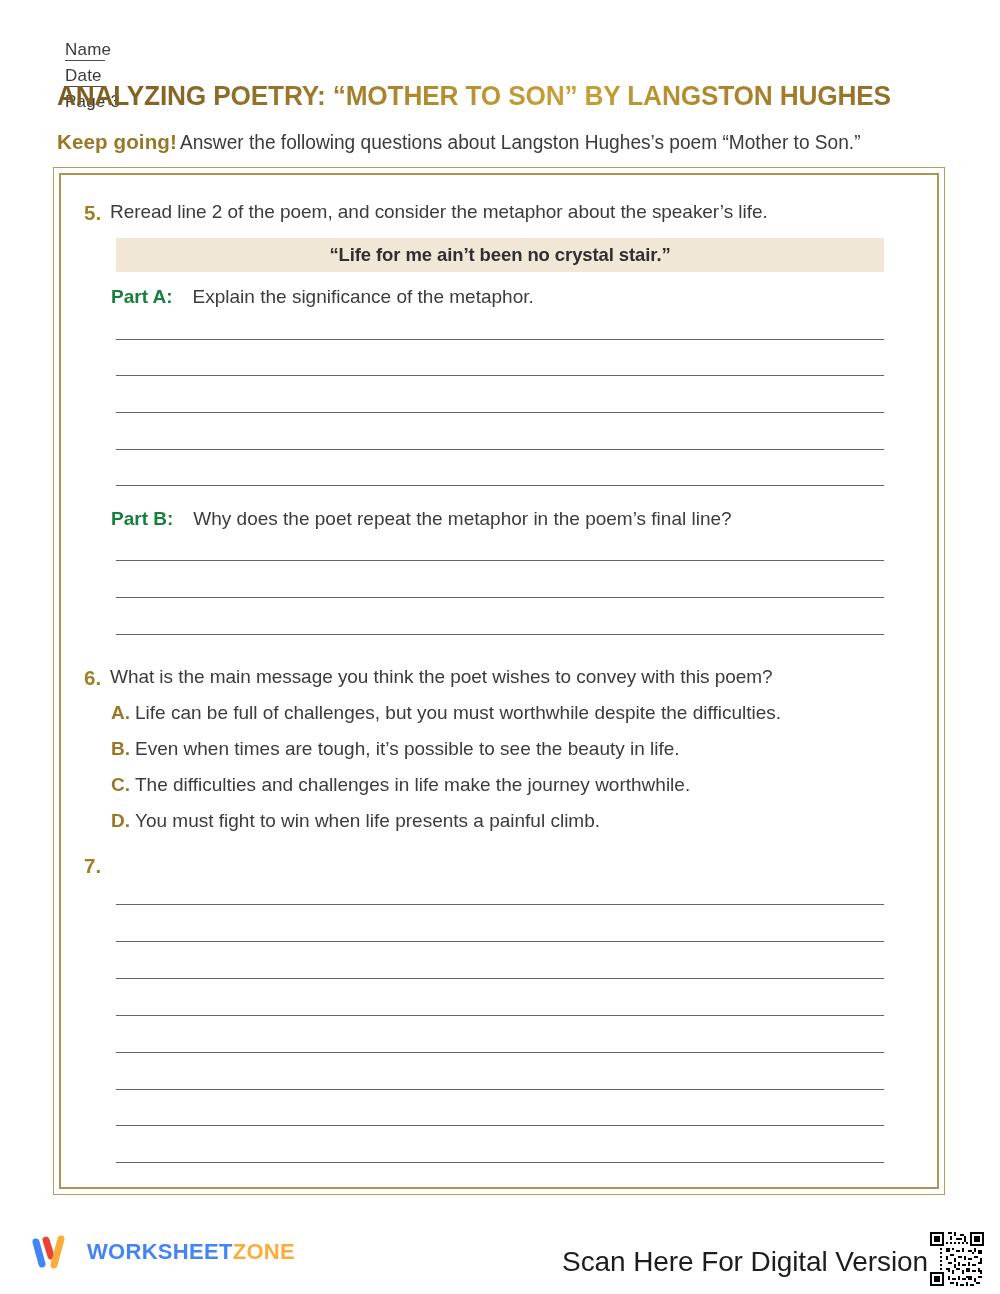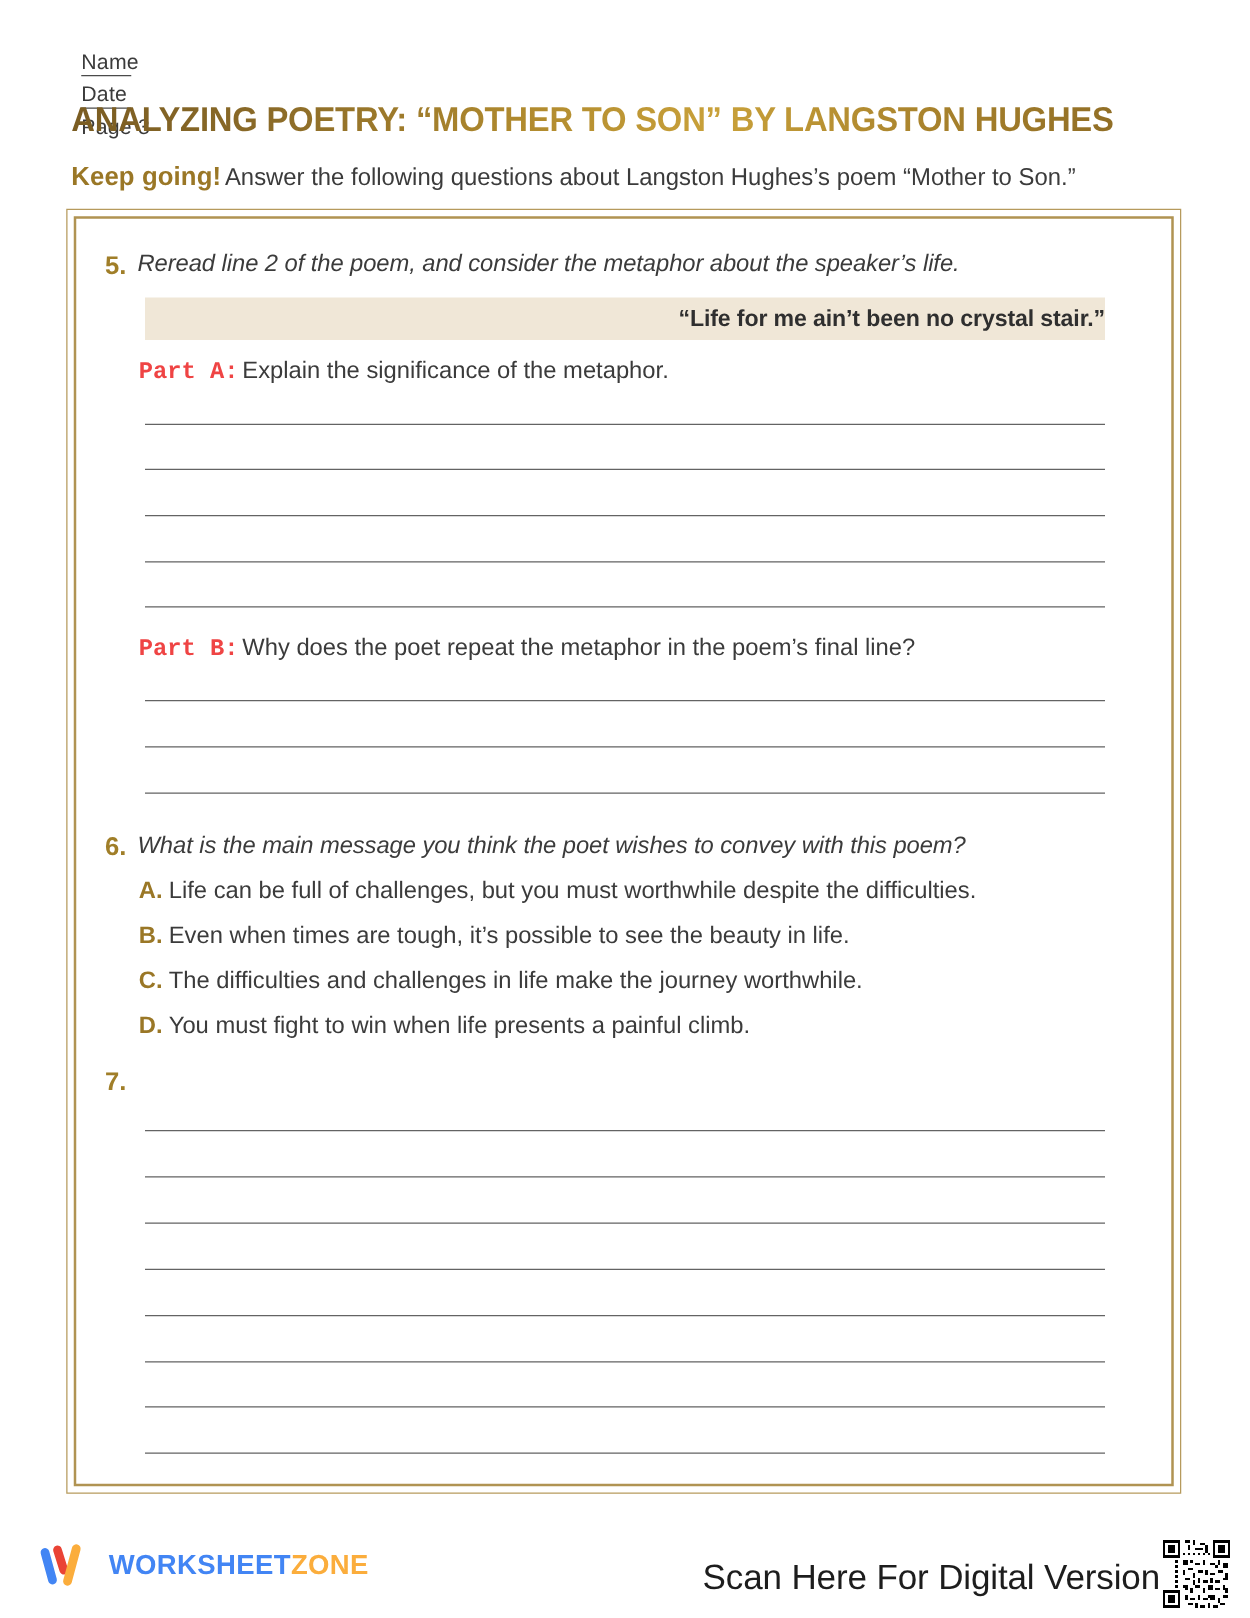--- a/index.html
+++ b/index.html
@@ -134,7 +134,6 @@
     line-height: 1.25;
     white-space: nowrap;
     letter-spacing: -0.05px;
-    font-style: italic;
   }
 
   

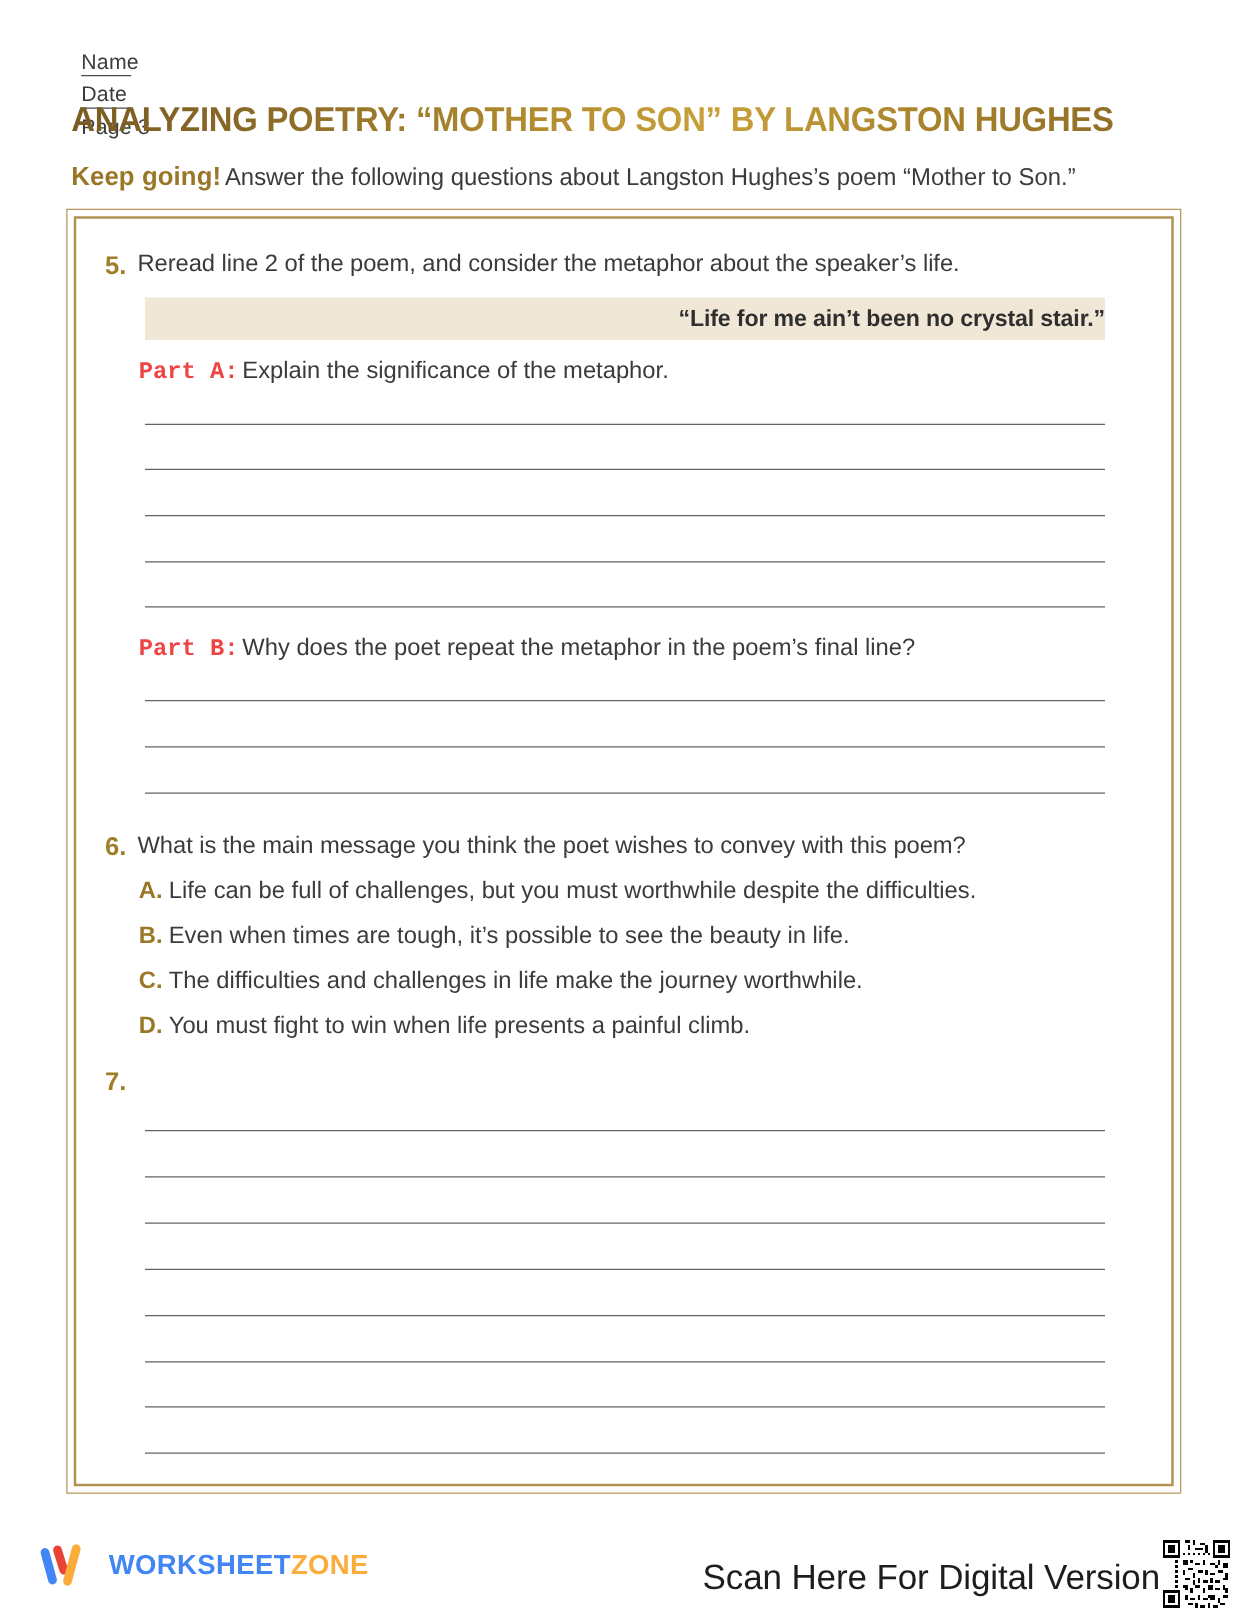--- a/index.html
+++ b/index.html
@@ -146,7 +146,7 @@
     background: #f0e7d7;
     display: flex;
     align-items: center;
-    justify-content: flex-end;
+    justify-content: center;
   }
   .quote-text {
     font-size: 18.5px;

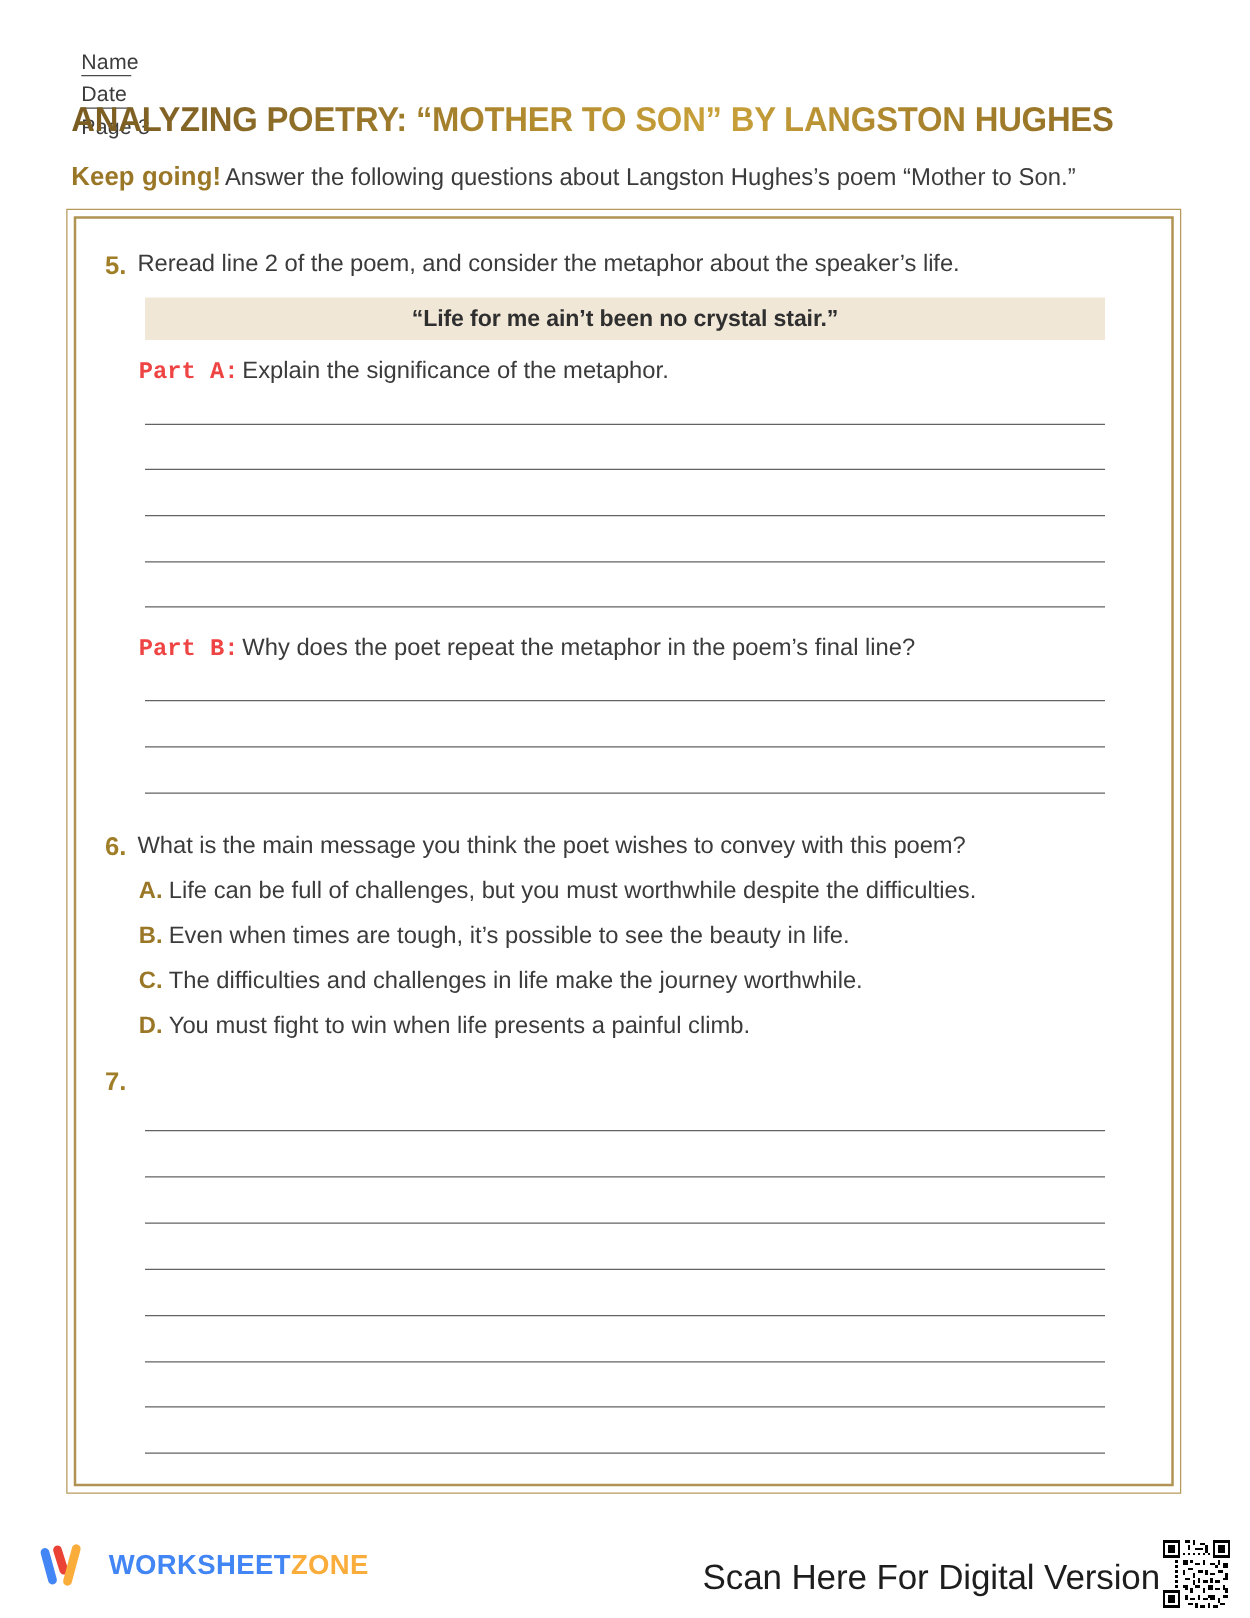--- a/index.html
+++ b/index.html
@@ -164,10 +164,9 @@
     line-height: 1.25;
   }
   .part-label {
-    color: #ef4444;
-    font-weight: 700;
-    margin-right: 3px;
-    font-family: Liberation Mono, monospace;
+    color: #15803d;
+    font-weight: 700;
+    margin-right: 20px;
   }
 
   

